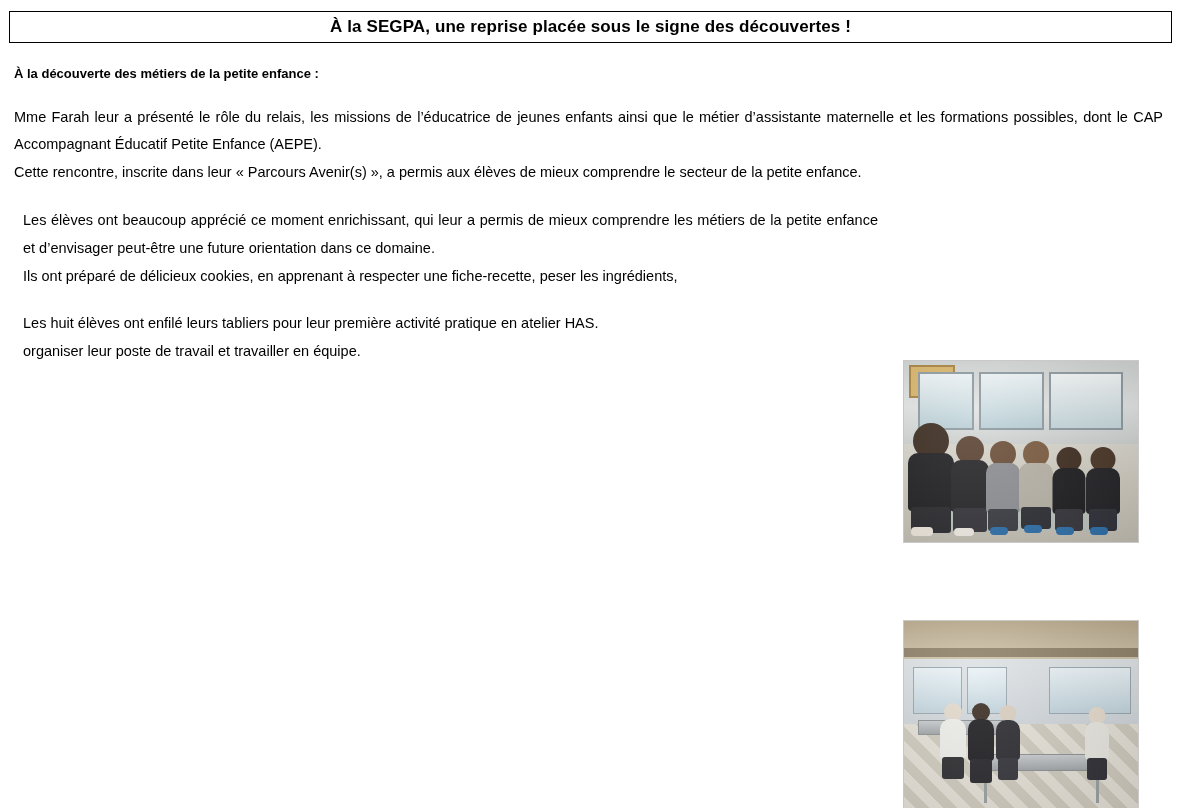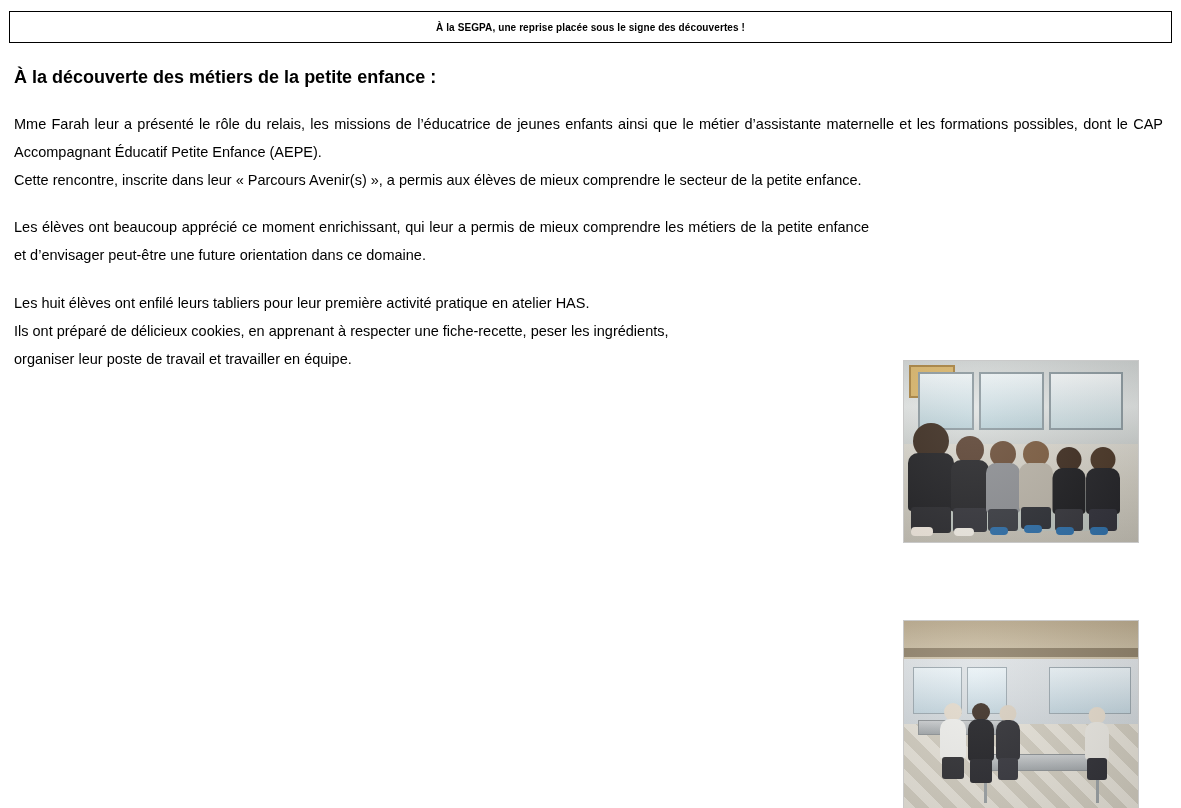--- a/index.html
+++ b/index.html
@@ -31,7 +31,7 @@
     justify-content: center;
   }
   .title-box .title-text {
-    font-size: 10px;
+    font-size: 17px;
     font-weight: bold;
     letter-spacing: 0.1px;
     text-align: center;

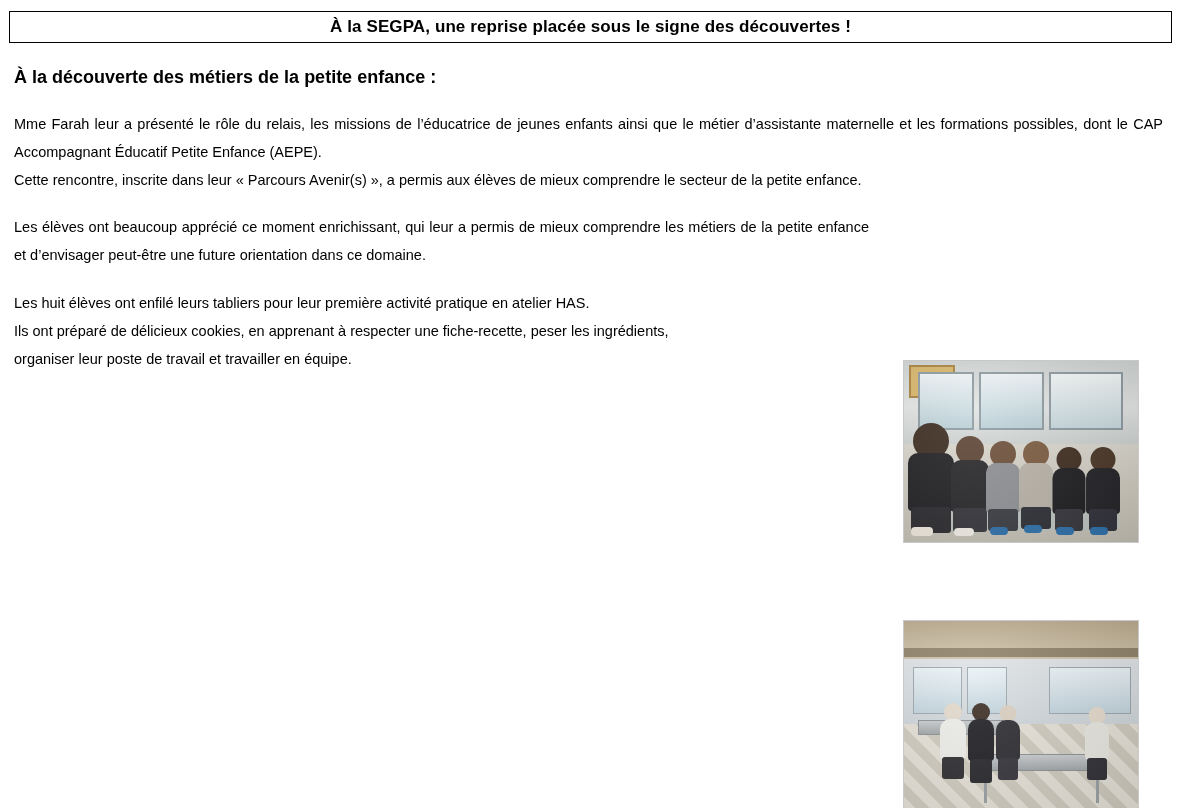--- a/index.html
+++ b/index.html
@@ -41,7 +41,7 @@
     box-sizing: border-box;
   }
   .section-heading {
-    font-size: 18px;
+    font-size: 13px;
     font-weight: bold;
     margin-top: 21px;
     margin-bottom: 0;

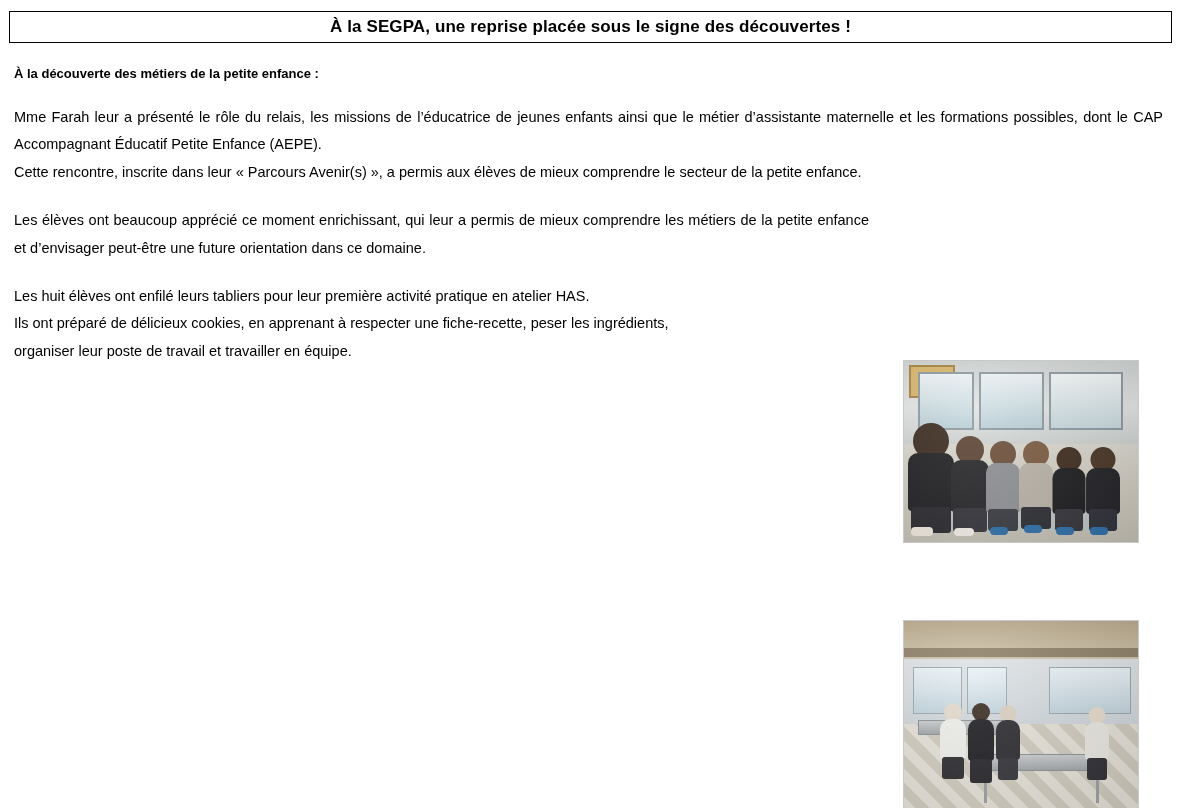--- a/index.html
+++ b/index.html
@@ -58,6 +58,7 @@
   }
   .para-narrow {
     width: 855px;
+    margin-left: 9px;
   }
   .photo {
     position: absolute;

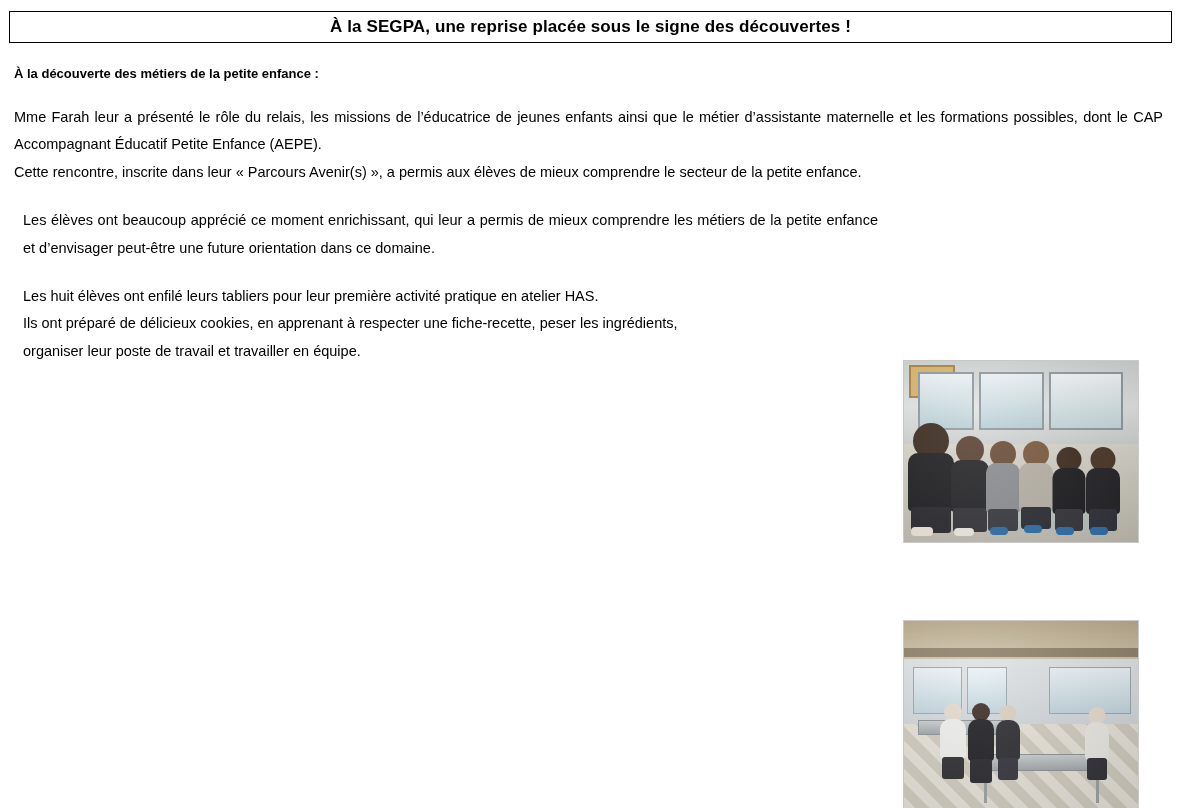--- a/index.html
+++ b/index.html
@@ -179,9 +179,9 @@
     <p class="para para-narrow gap">Les élèves ont beaucoup apprécié ce moment enrichissant, qui leur a permis de mieux comprendre les métiers de la petite enfance et d’envisager peut-être une future orientation dans ce domaine.</p>
 
 
+    <p class="para para-narrow">Ils ont préparé de délicieux cookies, en apprenant à respecter une fiche-recette, peser les ingrédients,</p>
+
     <p class="para para-narrow gap">Les huit élèves ont enfilé leurs tabliers pour leur première activité pratique en atelier HAS.</p>
-
-    <p class="para para-narrow">Ils ont préparé de délicieux cookies, en apprenant à respecter une fiche-recette, peser les ingrédients,</p>
 
     <p class="para para-narrow">organiser leur poste de travail et travailler en équipe.</p>
 

